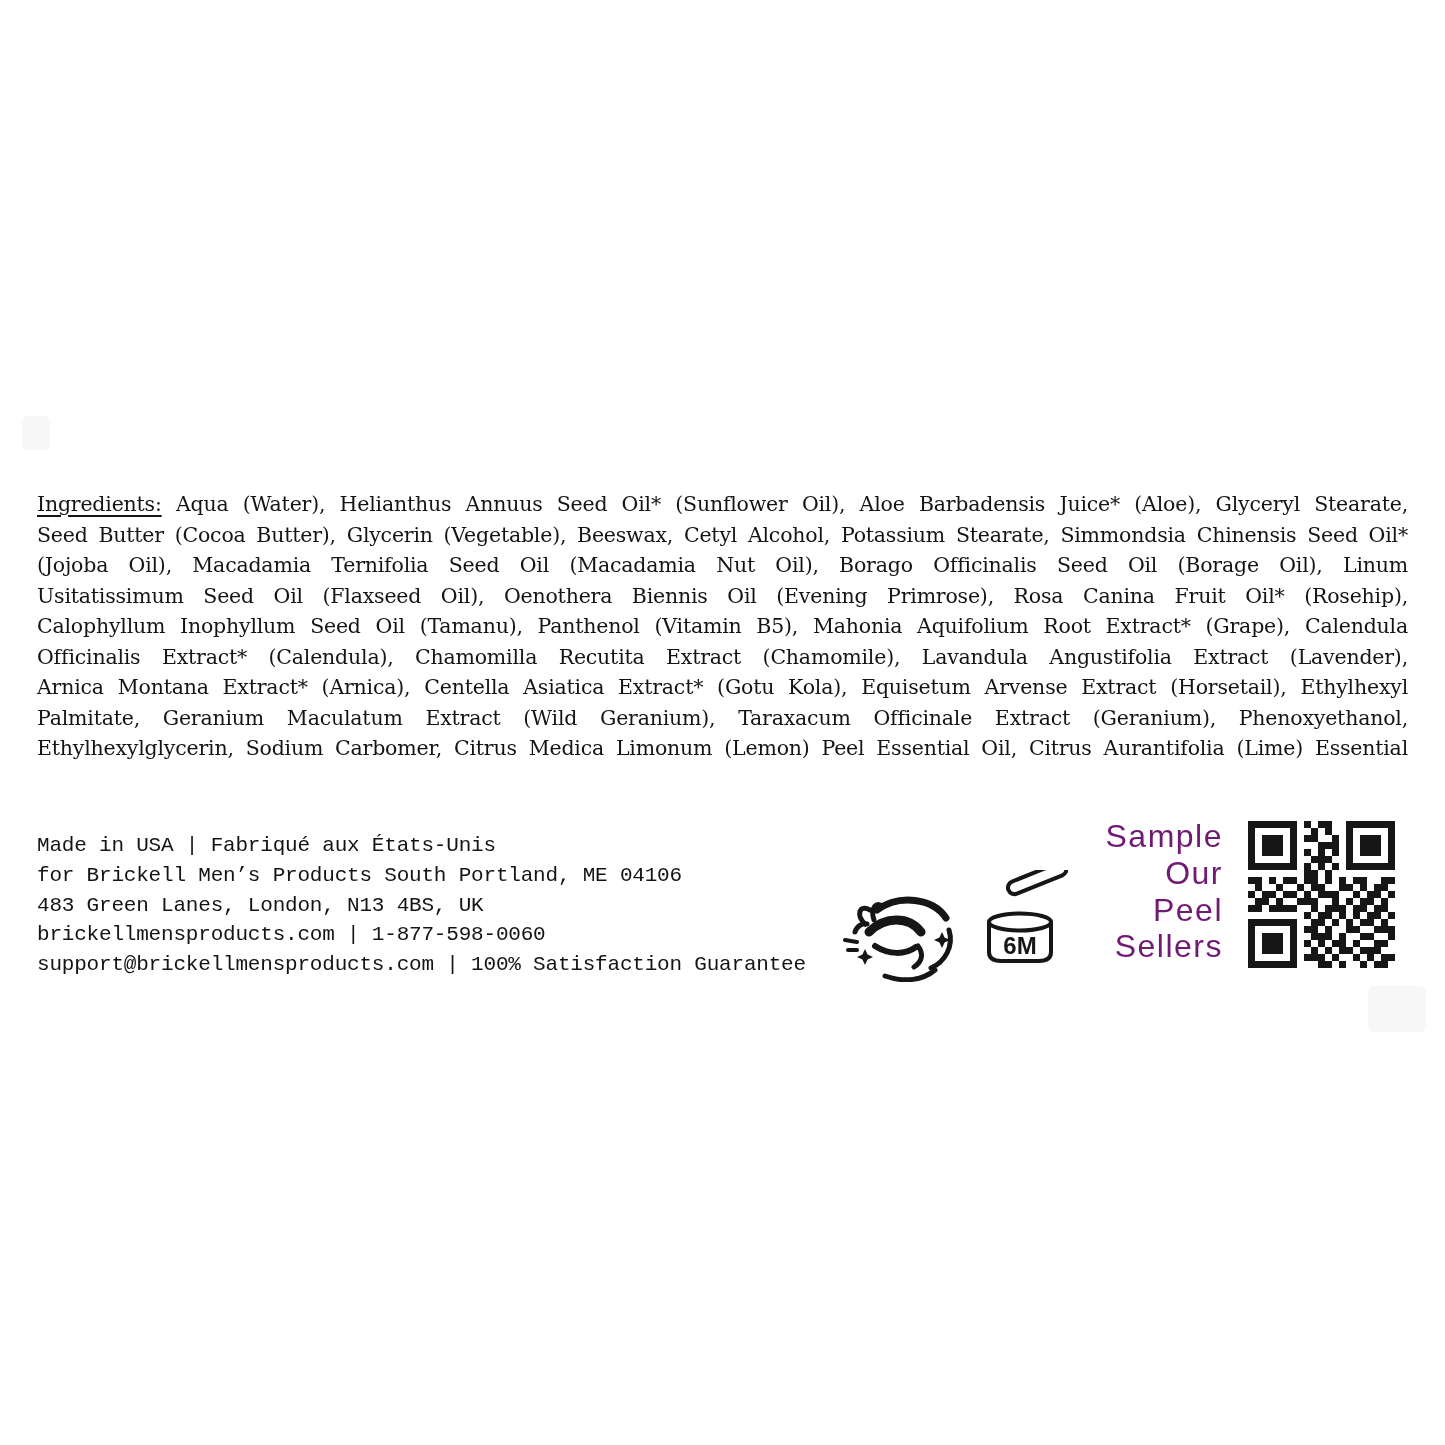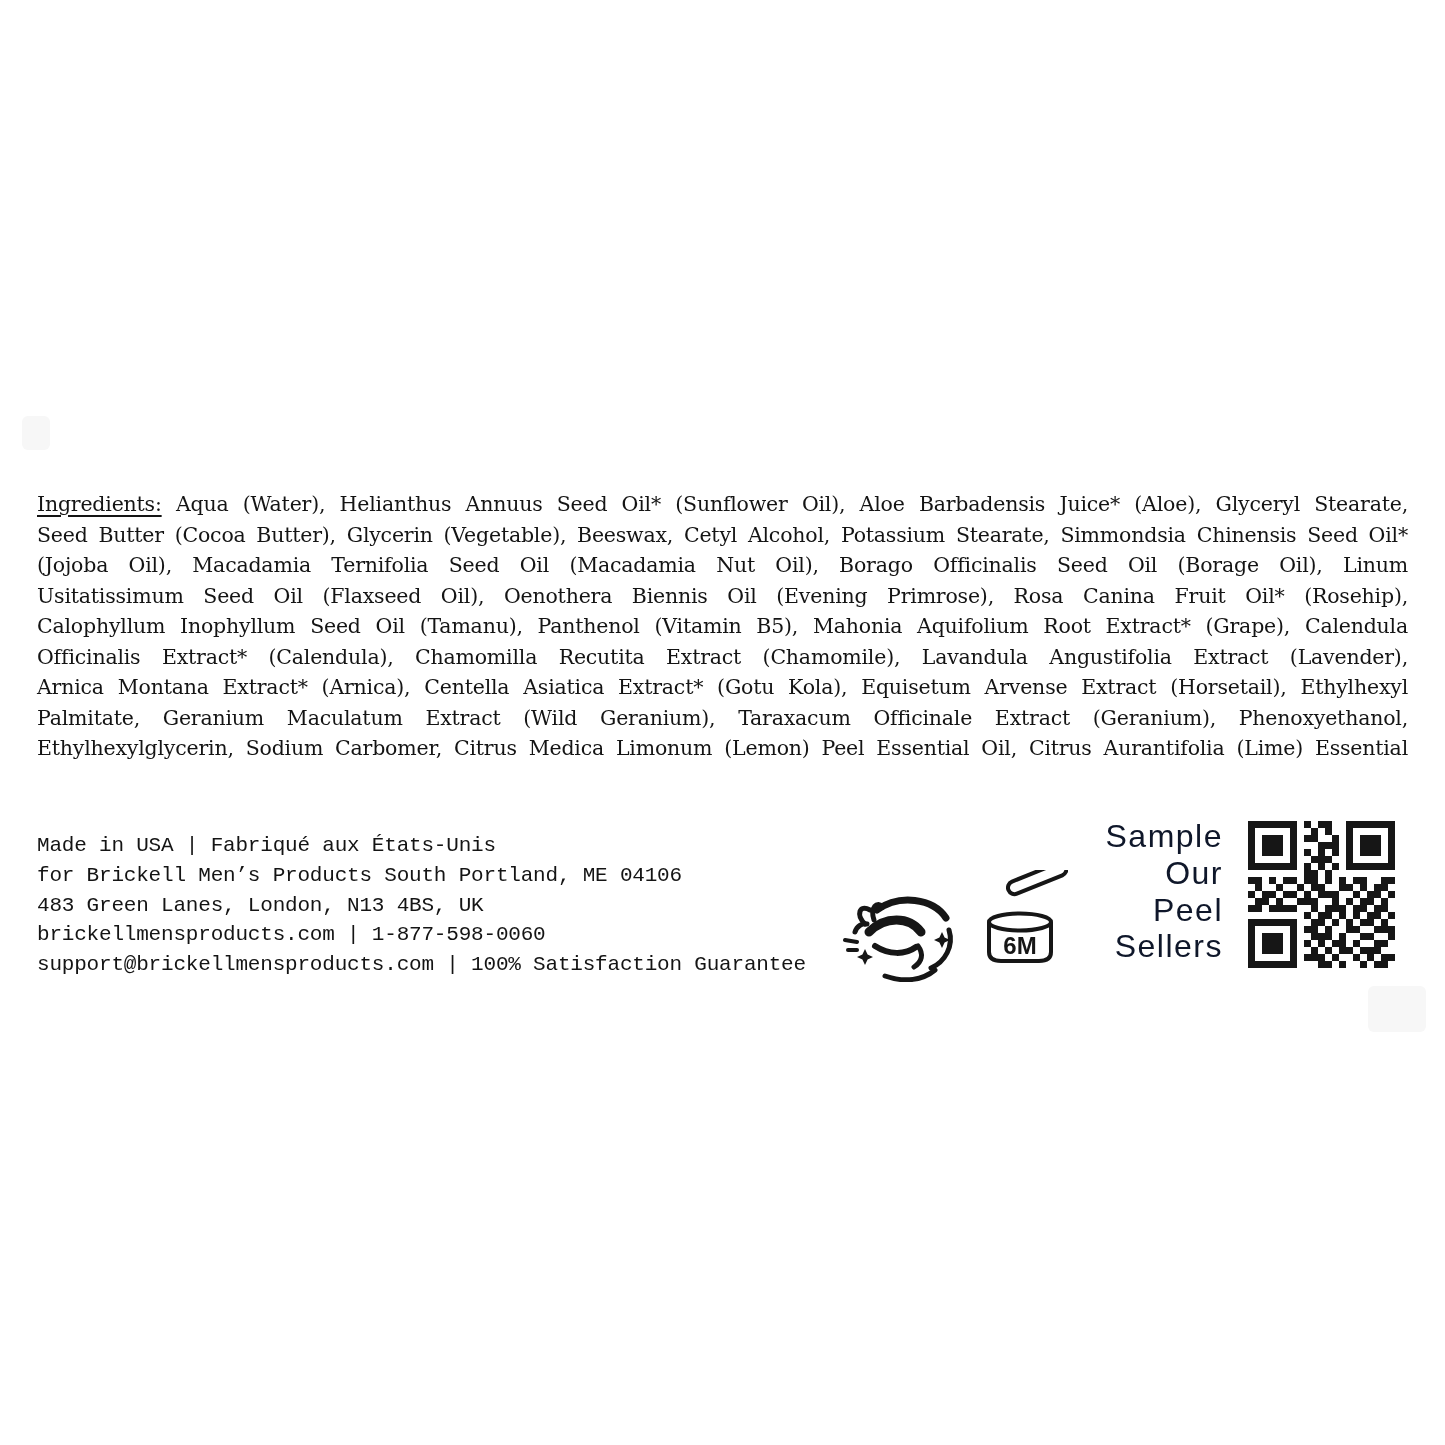--- a/index.html
+++ b/index.html
@@ -39,7 +39,7 @@
     font-family:"Liberation Sans", sans-serif;
     font-weight:300;
     font-size:32px;line-height:36.8px;letter-spacing:1.5px;
-    color:#0f172a;
+    color:#701a75;
   }
 
   

